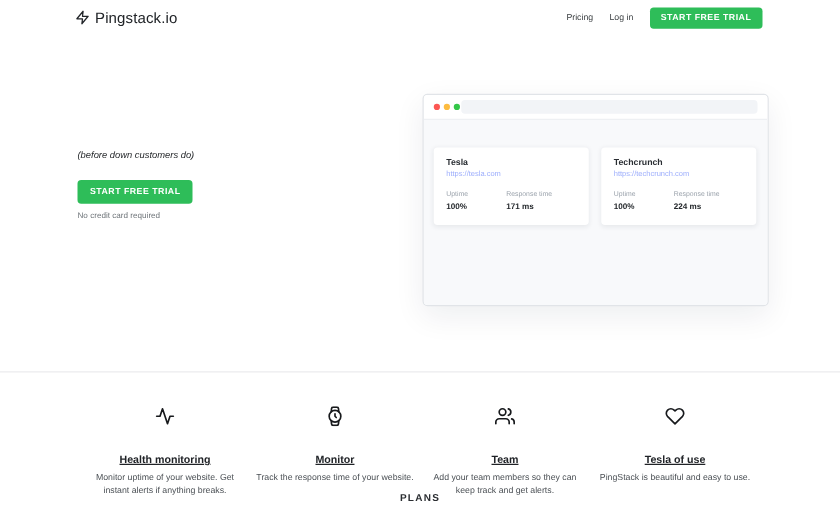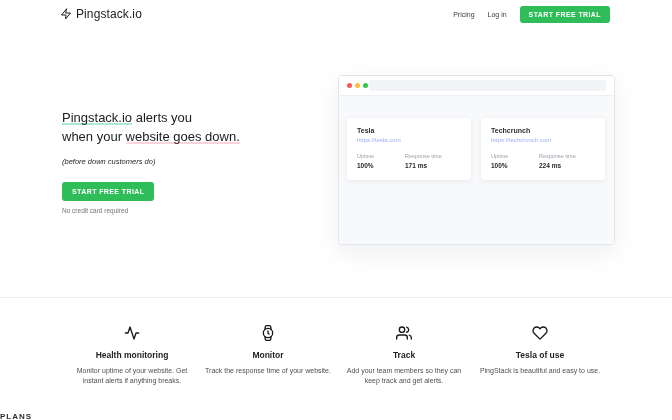--- a/index.html
+++ b/index.html
@@ -86,7 +86,6 @@
 </div>
 
 <div class="hero-left">
-  <h1 class="hero-heading"><span class="hl-green">Pingstack.io</span><span> alerts you</span><br><span>when your </span><span class="hl-pink">website goes down.</span></h1>
   <div class="hero-sub">(before down customers do)</div>
   <button class="btn hero-cta">START FREE TRIAL</button>
   <div class="hero-note">No credit card required</div>

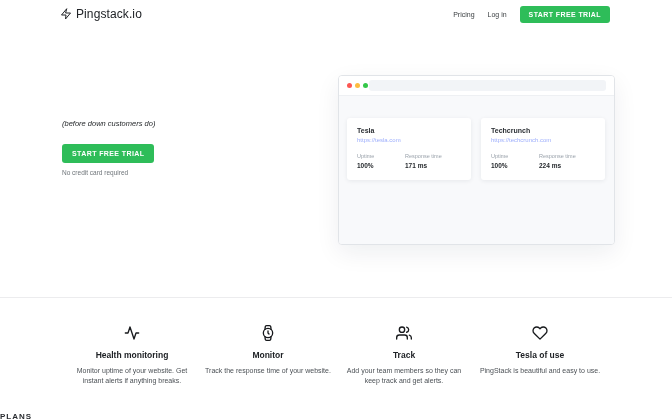--- a/index.html
+++ b/index.html
@@ -58,7 +58,7 @@
   .feature { width:136px; text-align:center; }
   .feature-icon { display:inline-flex; width:16px; height:16px; color:#17191c; }
   .feature-icon svg { width:16px; height:16px; }
-  .feature-title { margin-top:5px; font-size:8.5px; font-weight:bold; color:#202327; }
+  .feature-title { margin-top:16px; font-size:8.5px; font-weight:bold; color:#202327;text-decoration:underline; }
   .feature-desc { margin-top:6px; font-size:7px; line-height:10px; color:#4b5055; padding:0 3px; }
 
   

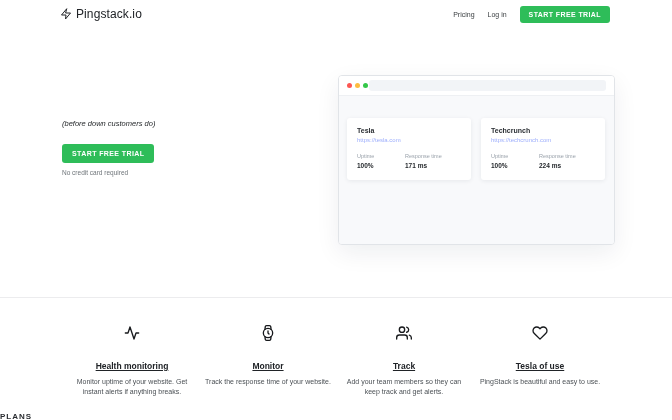--- a/index.html
+++ b/index.html
@@ -170,7 +170,7 @@
         <path d="M16 3.13a4 4 0 0 1 0 7.75"></path>
       </svg>
     </span>
-    <div class="feature-title">Track</div>
+    <div class="feature-title">Team</div>
     <div class="feature-desc">Add your team members so they can keep track and get alerts.</div>
   </div>
 

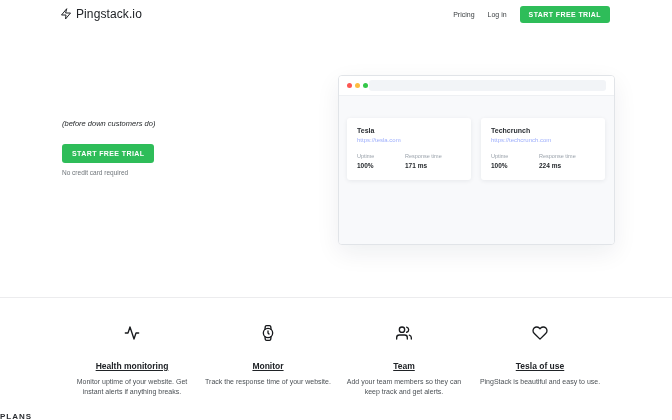--- a/index.html
+++ b/index.html
@@ -62,7 +62,7 @@
   .feature-desc { margin-top:6px; font-size:7px; line-height:10px; color:#4b5055; padding:0 3px; }
 
   
-  .plans-label { position:absolute; top:412px; left:0; width:672px; 
+  .plans-label { position:absolute; top:394px; left:0; width:672px; text-align:center;
     font-size:8px; font-weight:bold; letter-spacing:1px; color:#2a2d31; }
 </style>
 </head>

